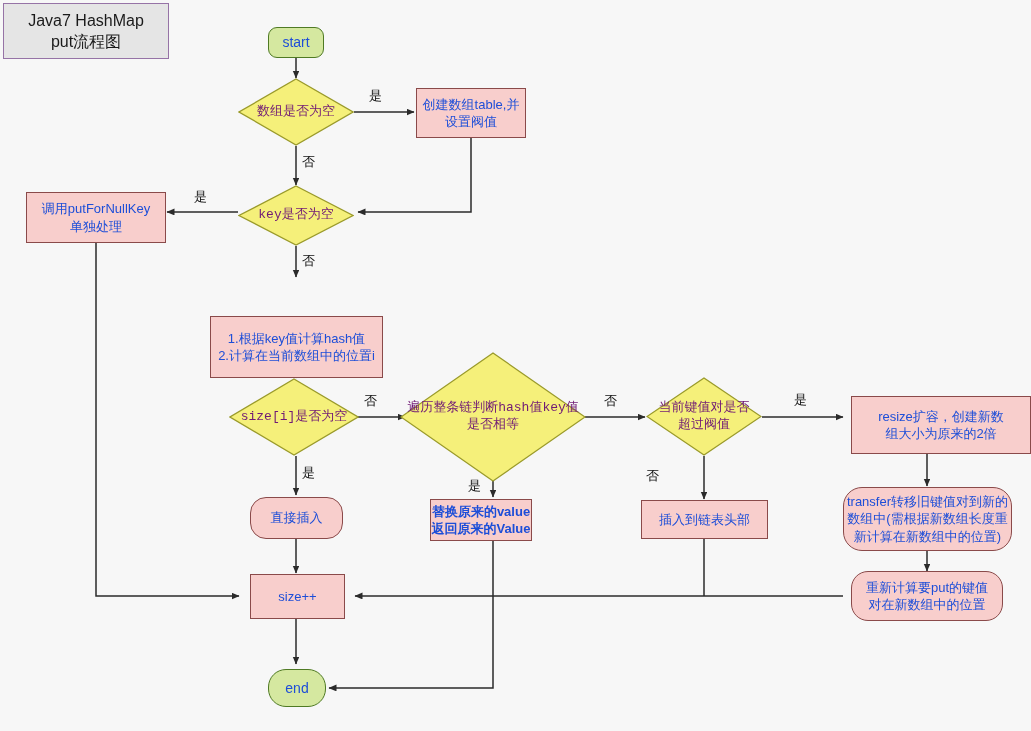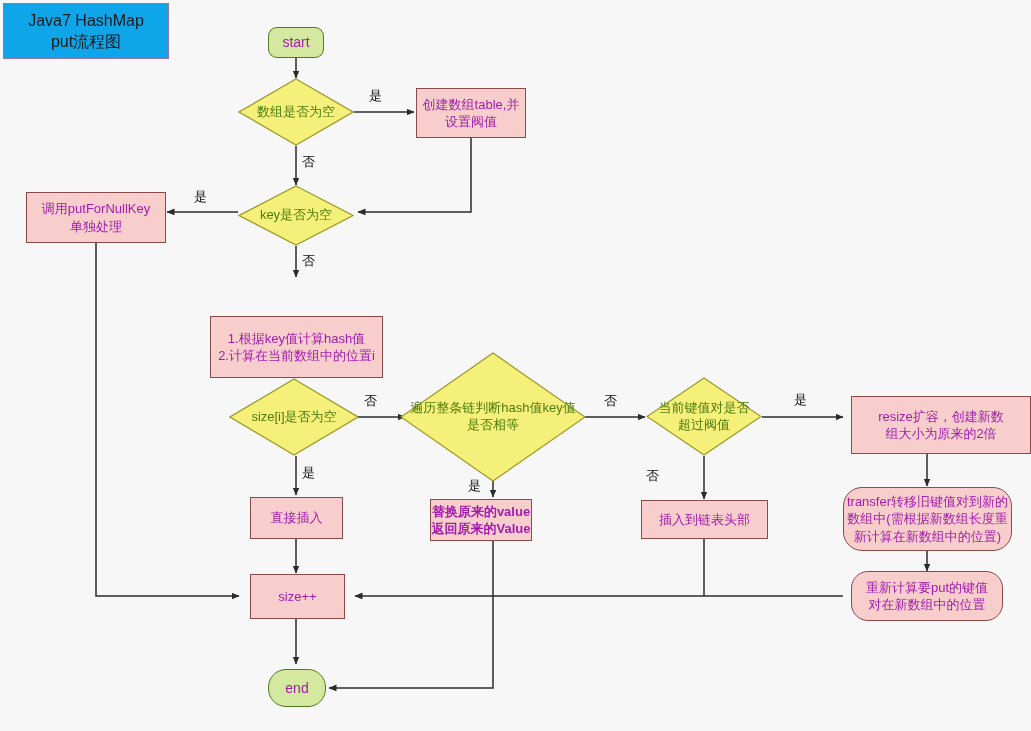--- a/index.html
+++ b/index.html
@@ -35,7 +35,7 @@
     white-space: pre-line;
   }
   .title-box {
-    background: #0ea5e9;
+    background: #e5e5e5;
     border: 1px solid #9673a6;
     font-size: 16px;
     color: #1a1a1a;

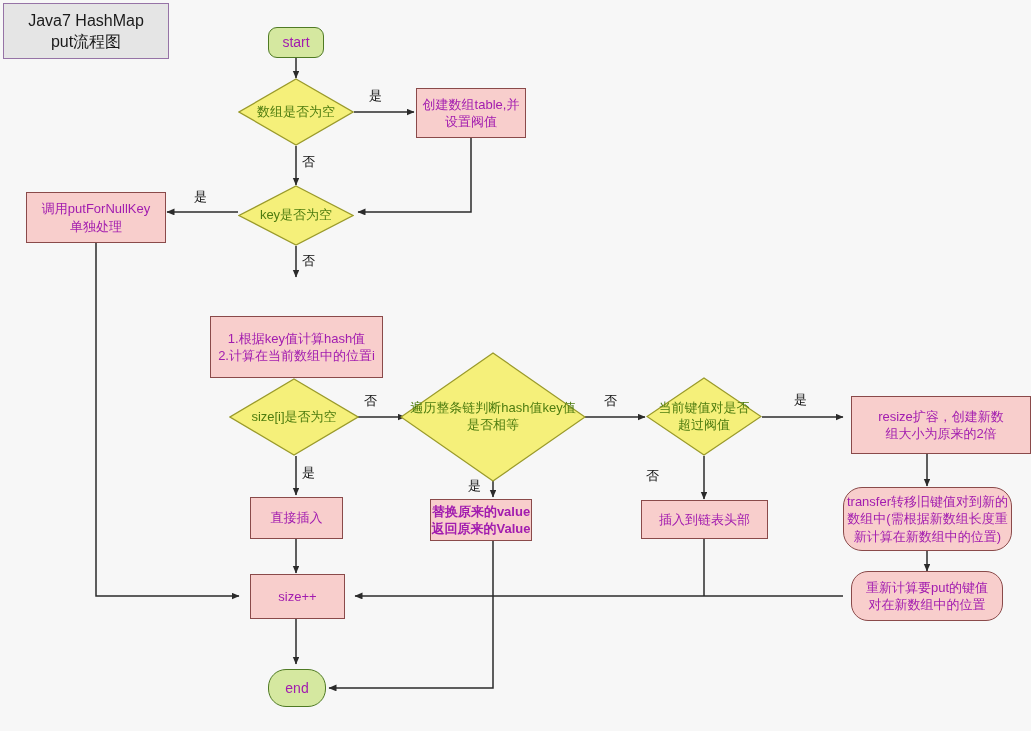--- a/index.html
+++ b/index.html
@@ -30,7 +30,7 @@
     align-items: center;
     justify-content: center;
     text-align: center;
-    color: #a21caf;
+    color: #1d4ed8;
     line-height: 1.32;
     white-space: pre-line;
   }

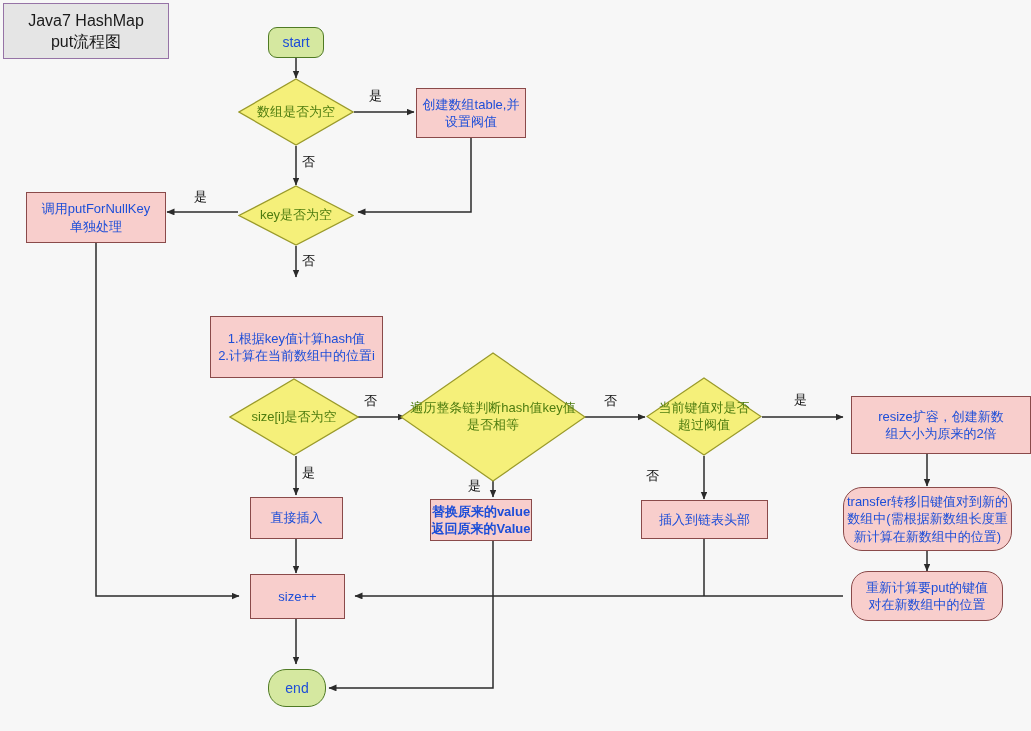--- a/index.html
+++ b/index.html
@@ -67,10 +67,11 @@
     z-index: 2;
     text-align: center;
     font-size: 13px;
-    color: #4d7c0f;
+    color: #701a75;
     line-height: 1.3;
     white-space: pre-line;
     padding: 0 6px;
+    font-family: Liberation Mono, monospace;
   }
   .edge-label {
     position: absolute;

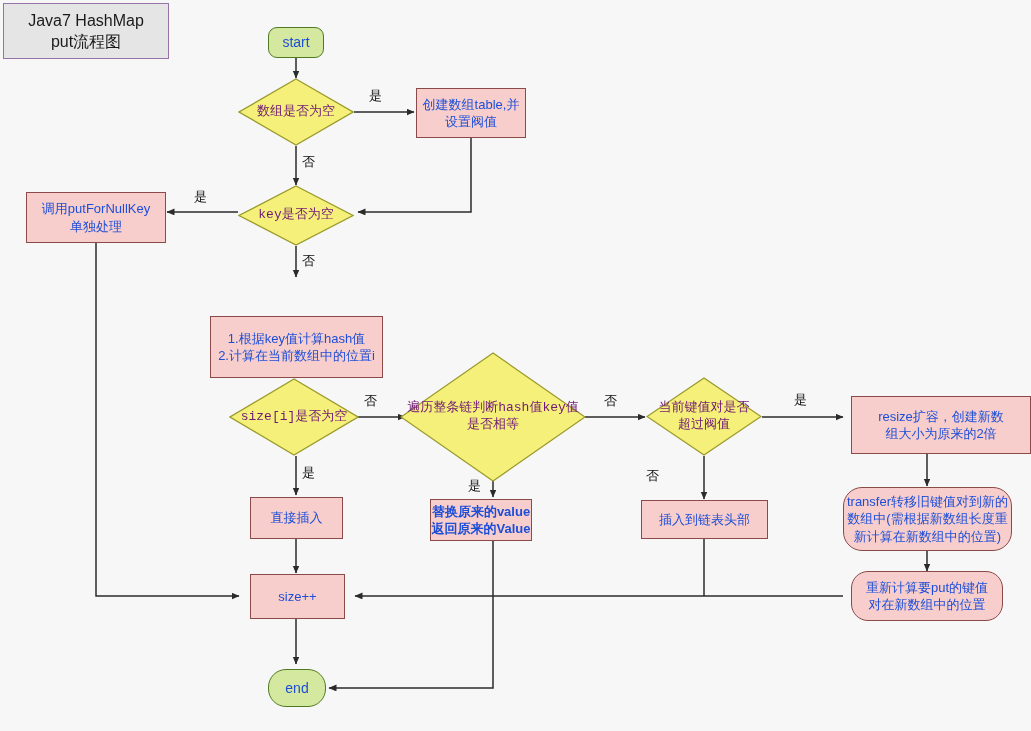--- a/index.html
+++ b/index.html
@@ -189,7 +189,7 @@
 超过阀值</div>
   </div>
 
-  <div class="node process" style="left:250px; top:497px; width:93px; height:42px;">直接插入</div>
+  <div class="node process" style="left:250px; top:497px; width:93px; height:42px;border-radius:16px;">直接插入</div>
 
   <div class="node process" style="left:430px; top:499px; width:102px; height:42px;font-weight:bold;">替换原来的value
 返回原来的Value</div>

